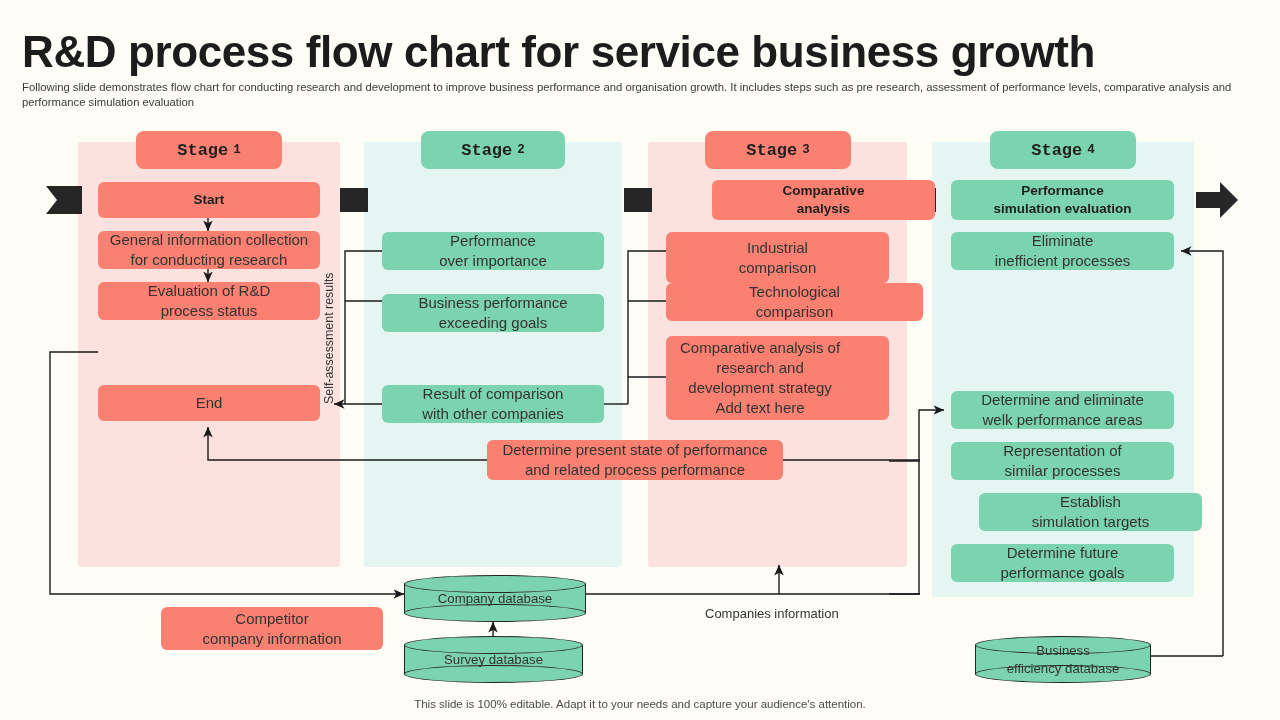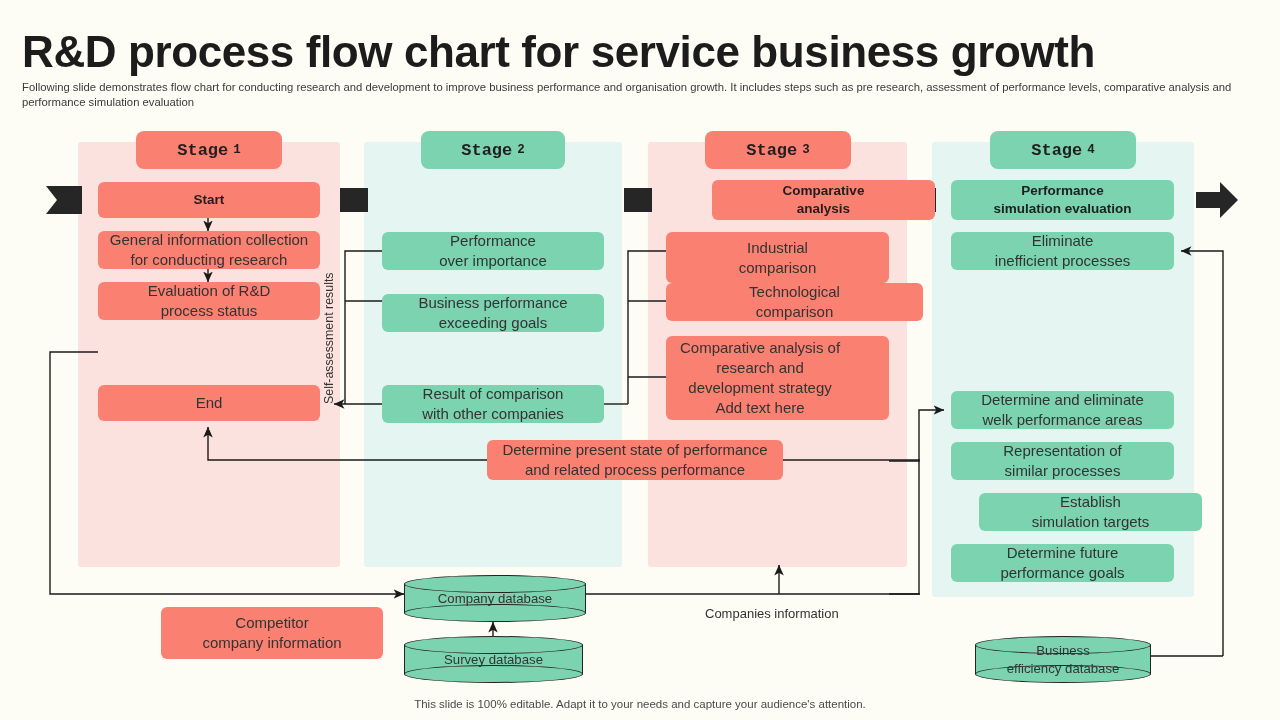--- a/index.html
+++ b/index.html
@@ -210,7 +210,7 @@
 
   <div class="box salmon" style="left:487px;top:440px;width:296px;height:40px;">Determine present state of performance
 and related process performance</div>
-  <div class="box salmon" style="left:161px;top:607px;width:222px;height:52px;">Competitor
+  <div class="box salmon" style="left:161px;top:607px;width:222px;height:43px;">Competitor
 company information</div>
 
   <div class="cyl" style="left:404px;top:575px;width:182px;height:47px;">

